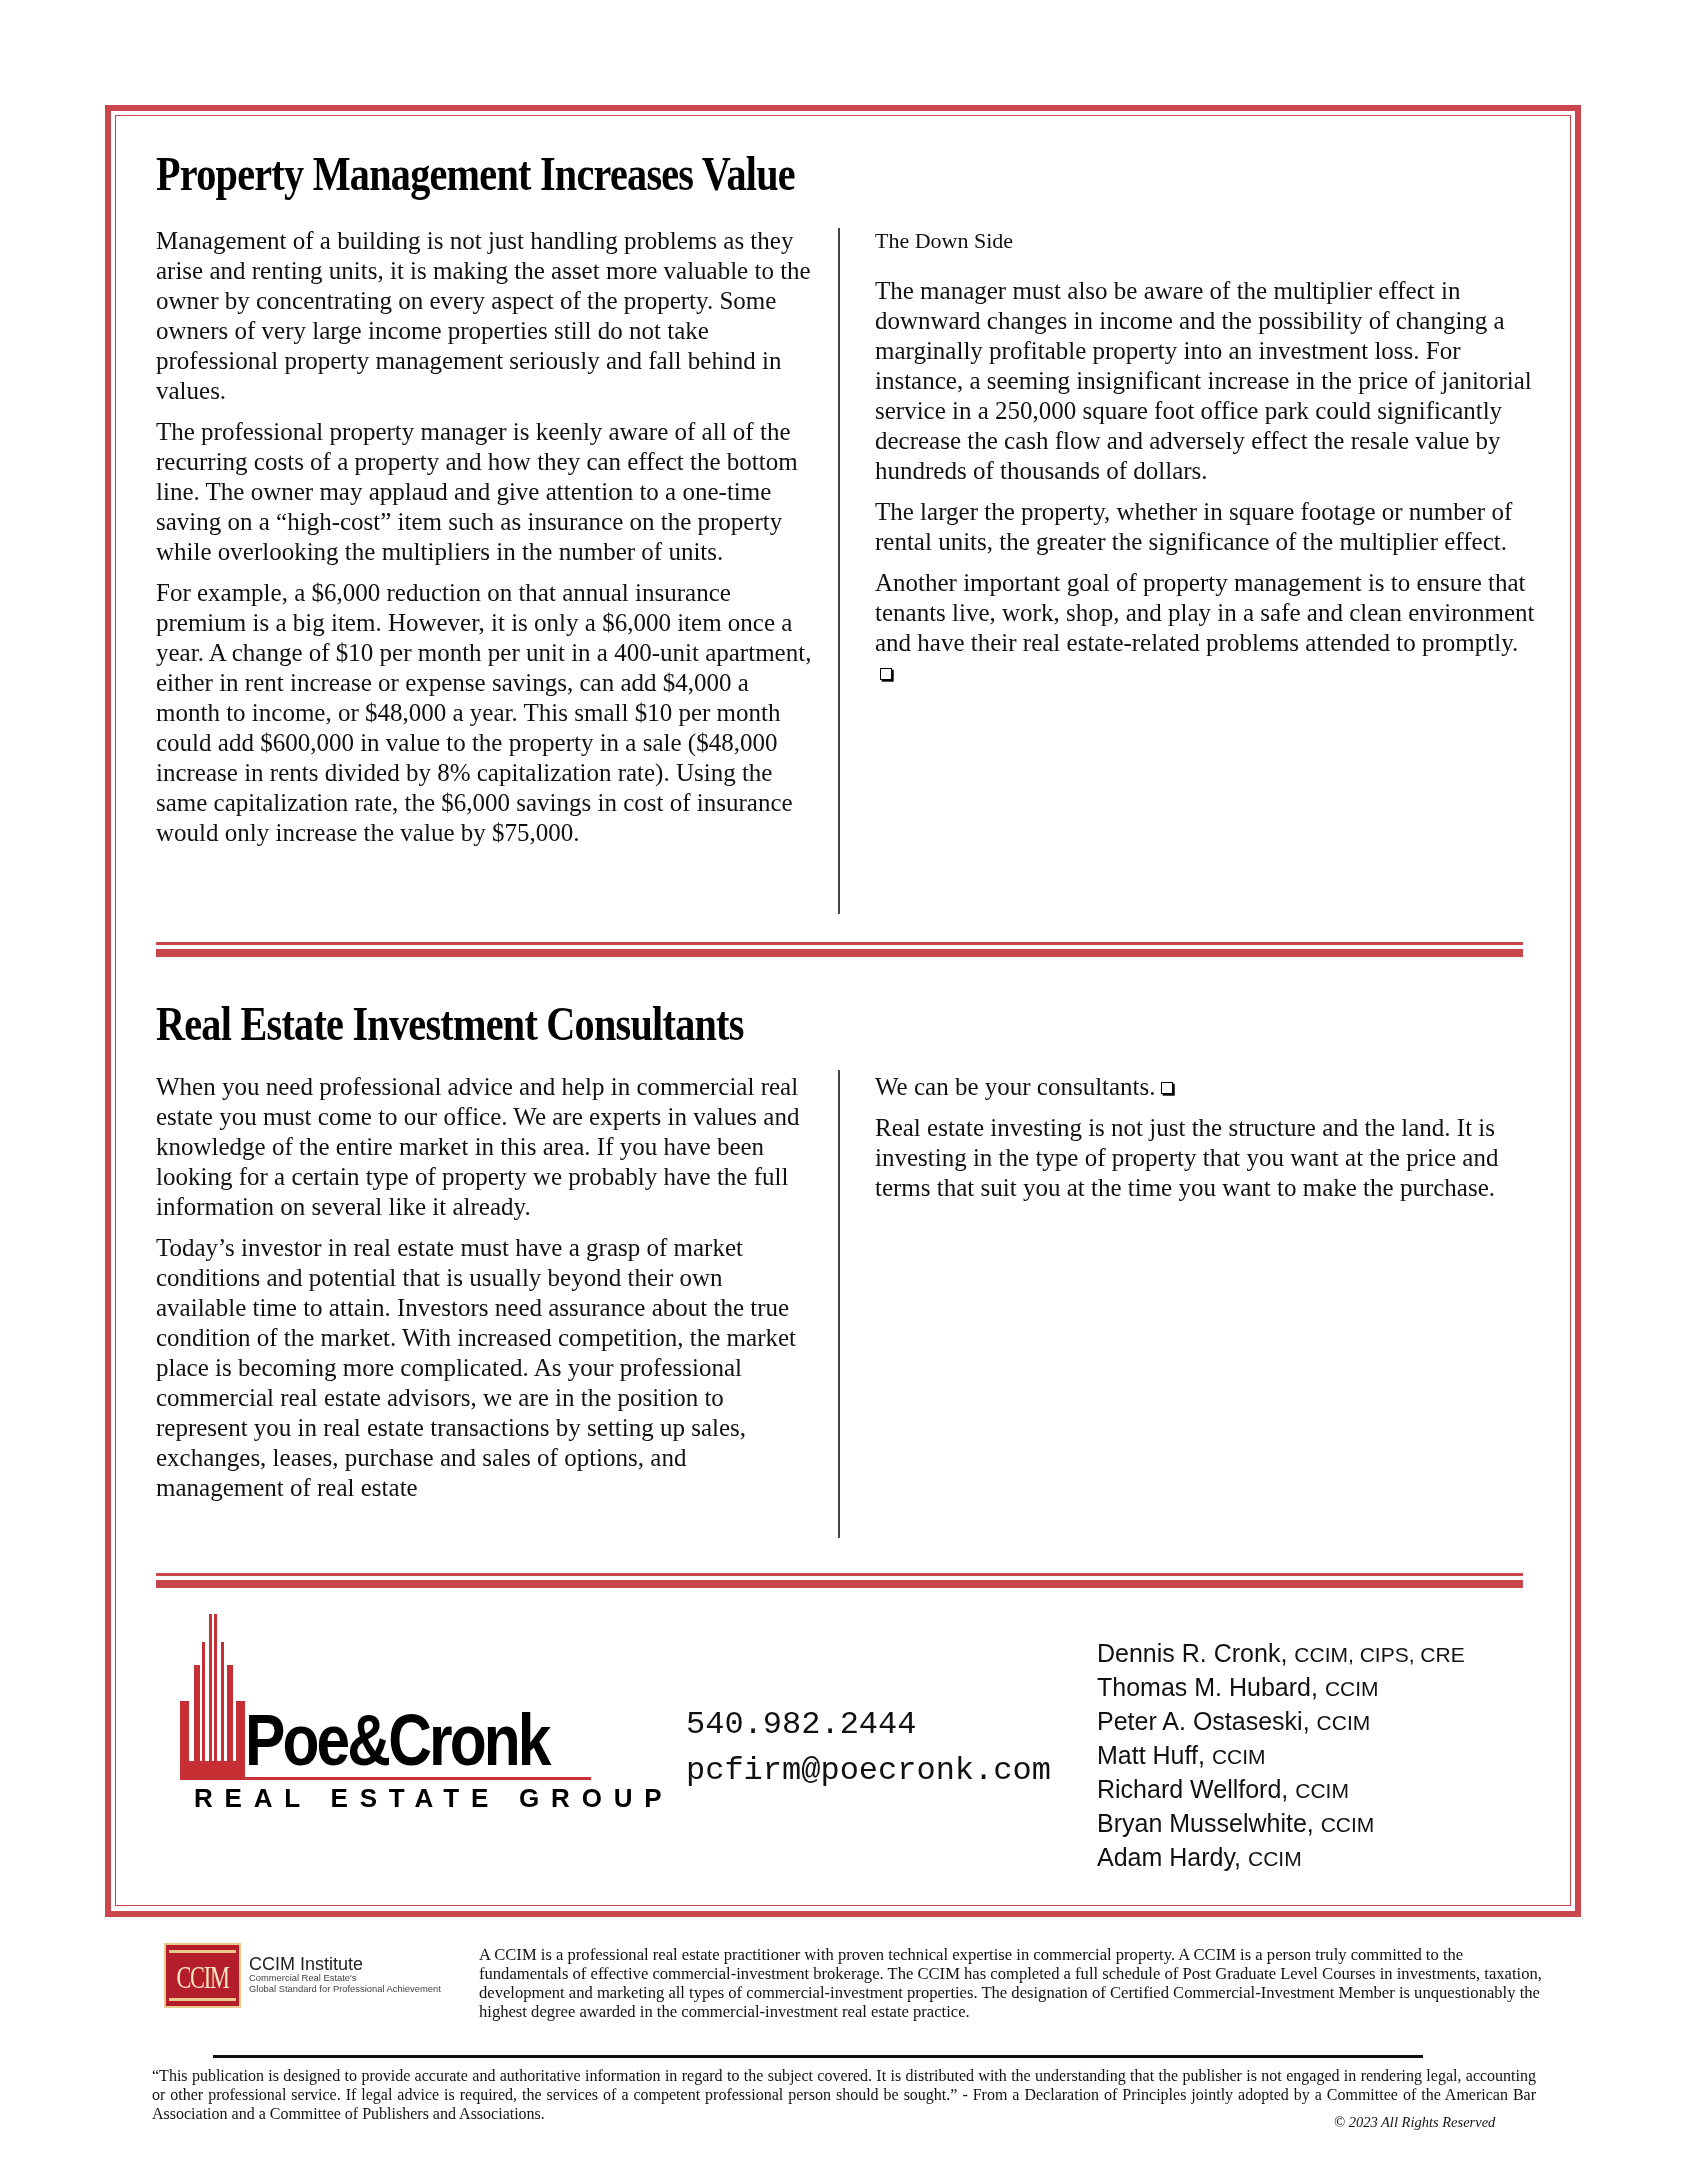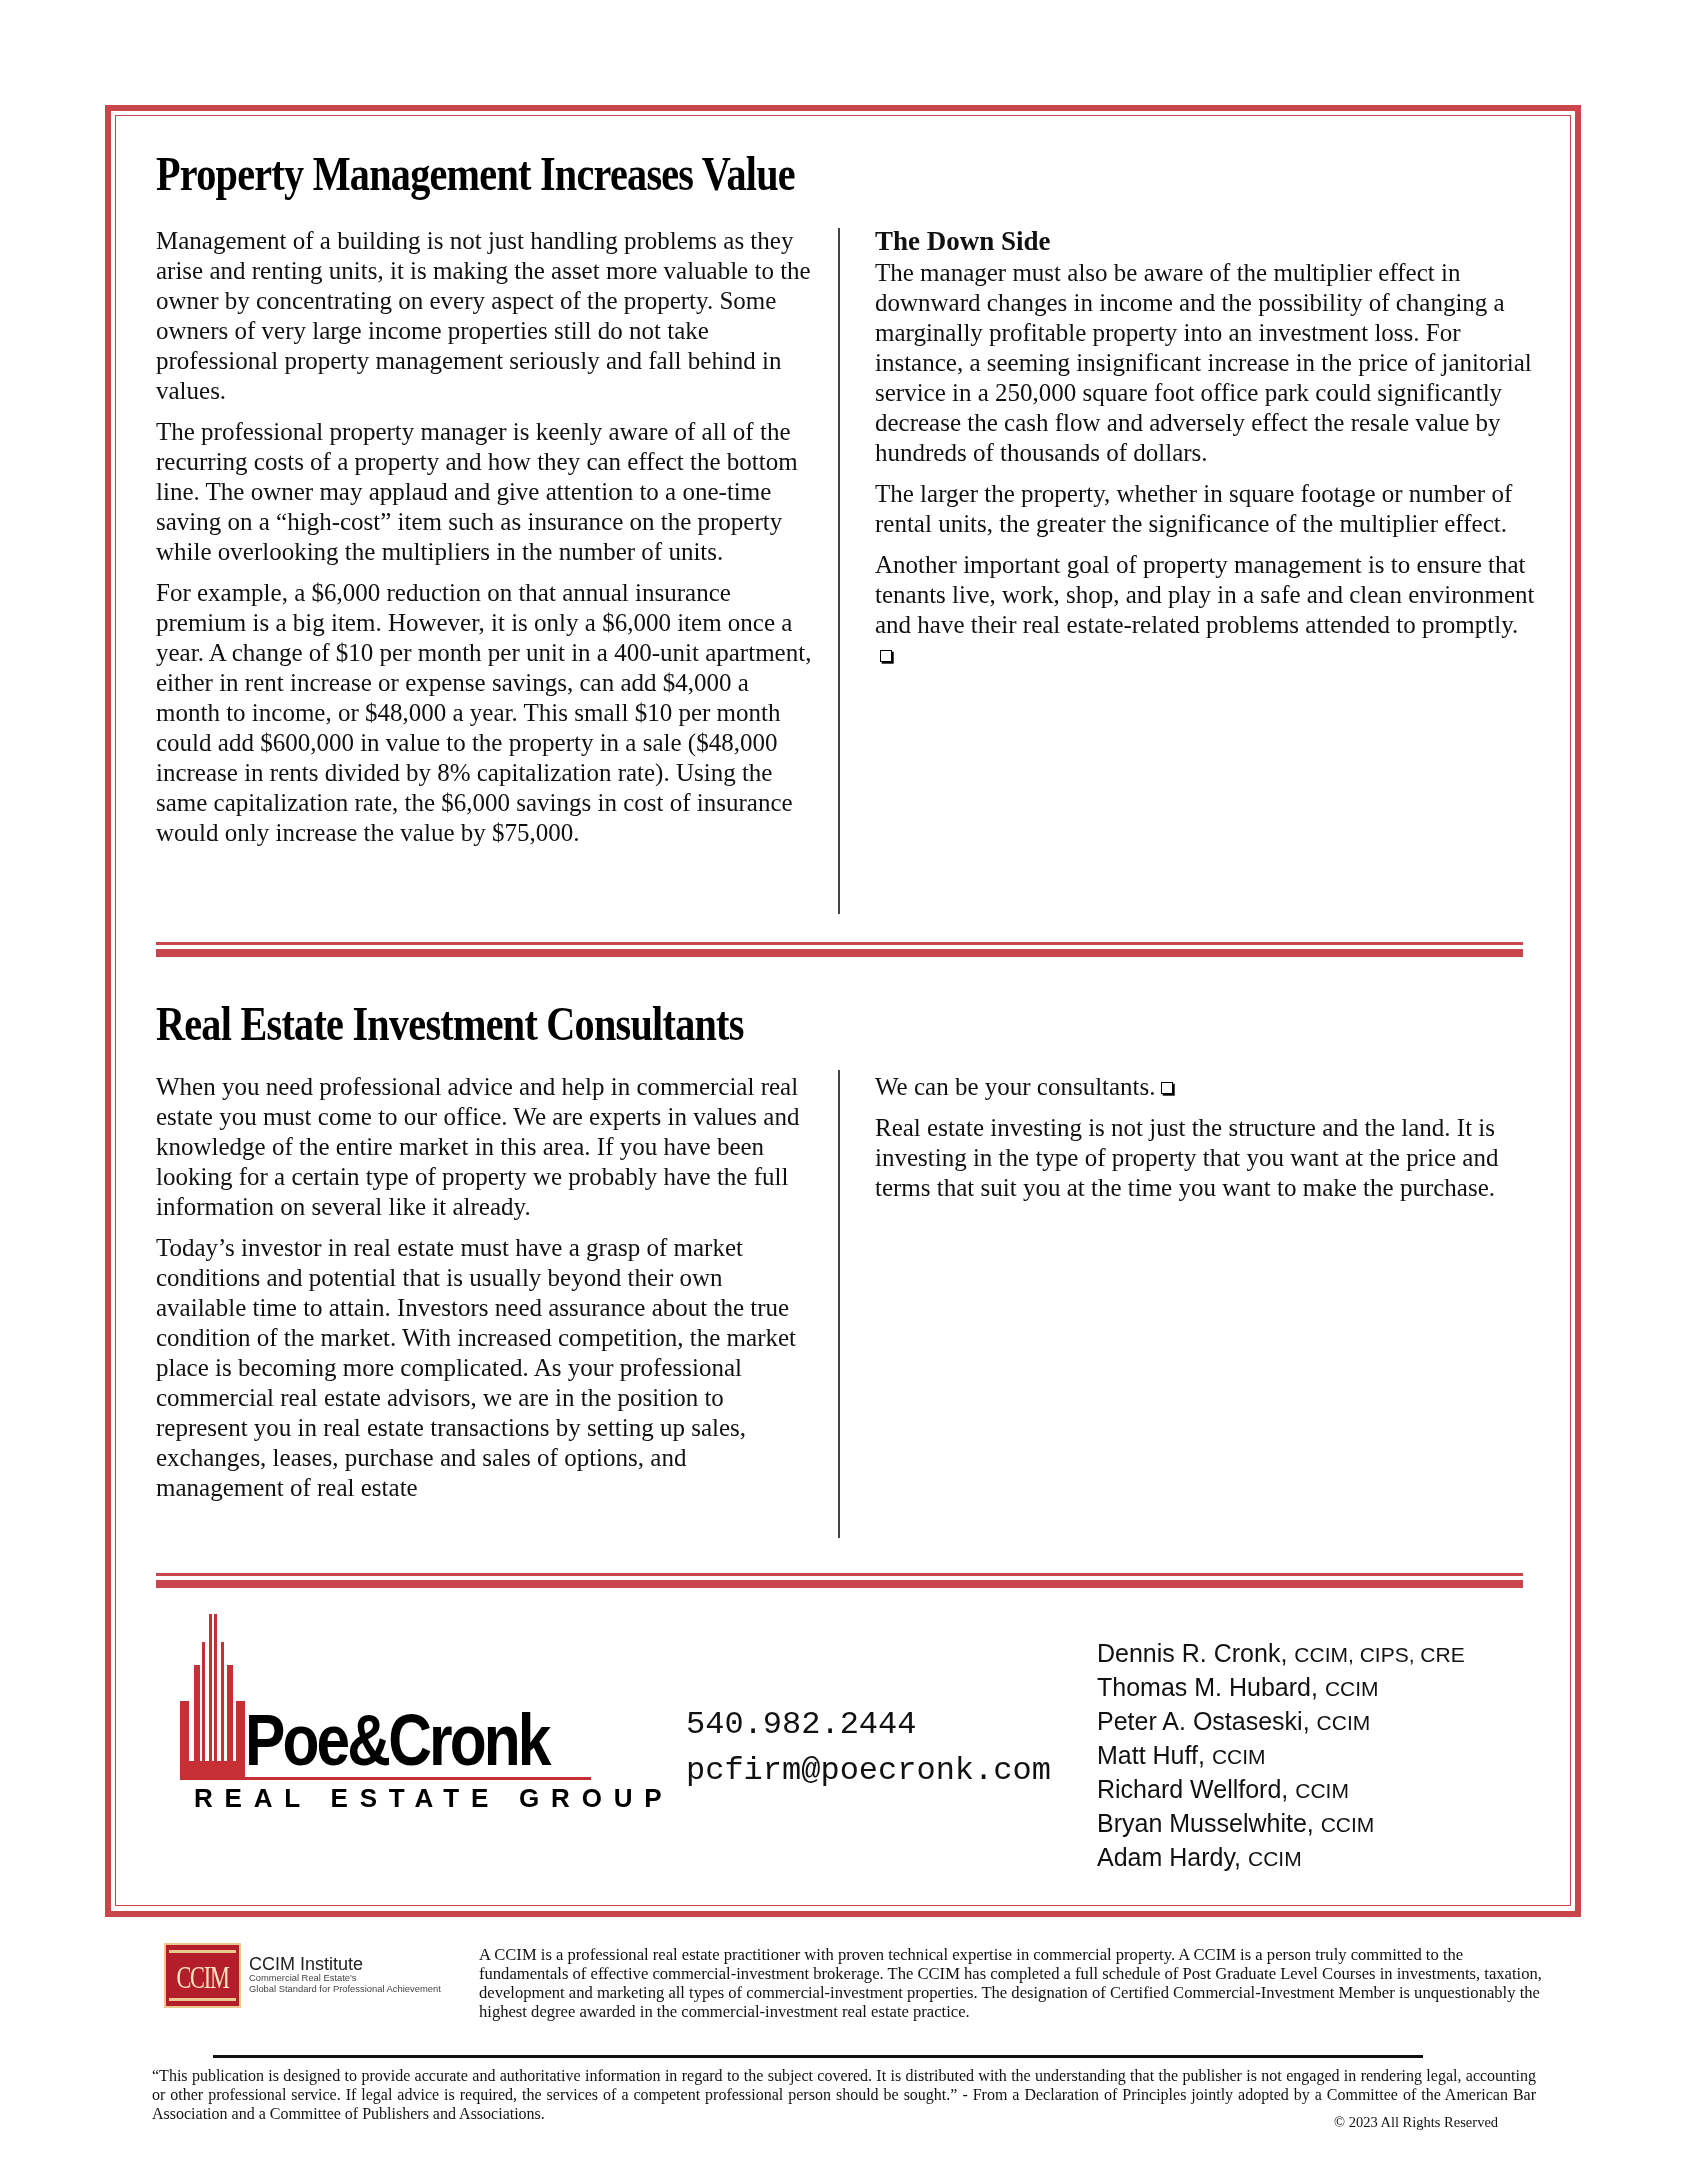--- a/index.html
+++ b/index.html
@@ -13,7 +13,7 @@
 
   .col { position: absolute; font-size: 25px; line-height: 30px; color: #111; }
   .col p { margin-bottom: 11px; }
-  .col h3 { font-size: 27px; font-weight: bold; line-height: 34px; margin-bottom: 0; }
+  .col h3 { font-size: 22px; font-weight: normal; line-height: 34px; margin-bottom: 18px; }
   .col .end-mark { display: inline-block; width: 12px; height: 12px; border: 1.7px solid #000; box-shadow: 1.7px 1.7px 0 #000; margin-left: 5.1px; vertical-align: 0.9px; }
 
   .vrule { position: absolute; width: 1.7px; background: #444; }

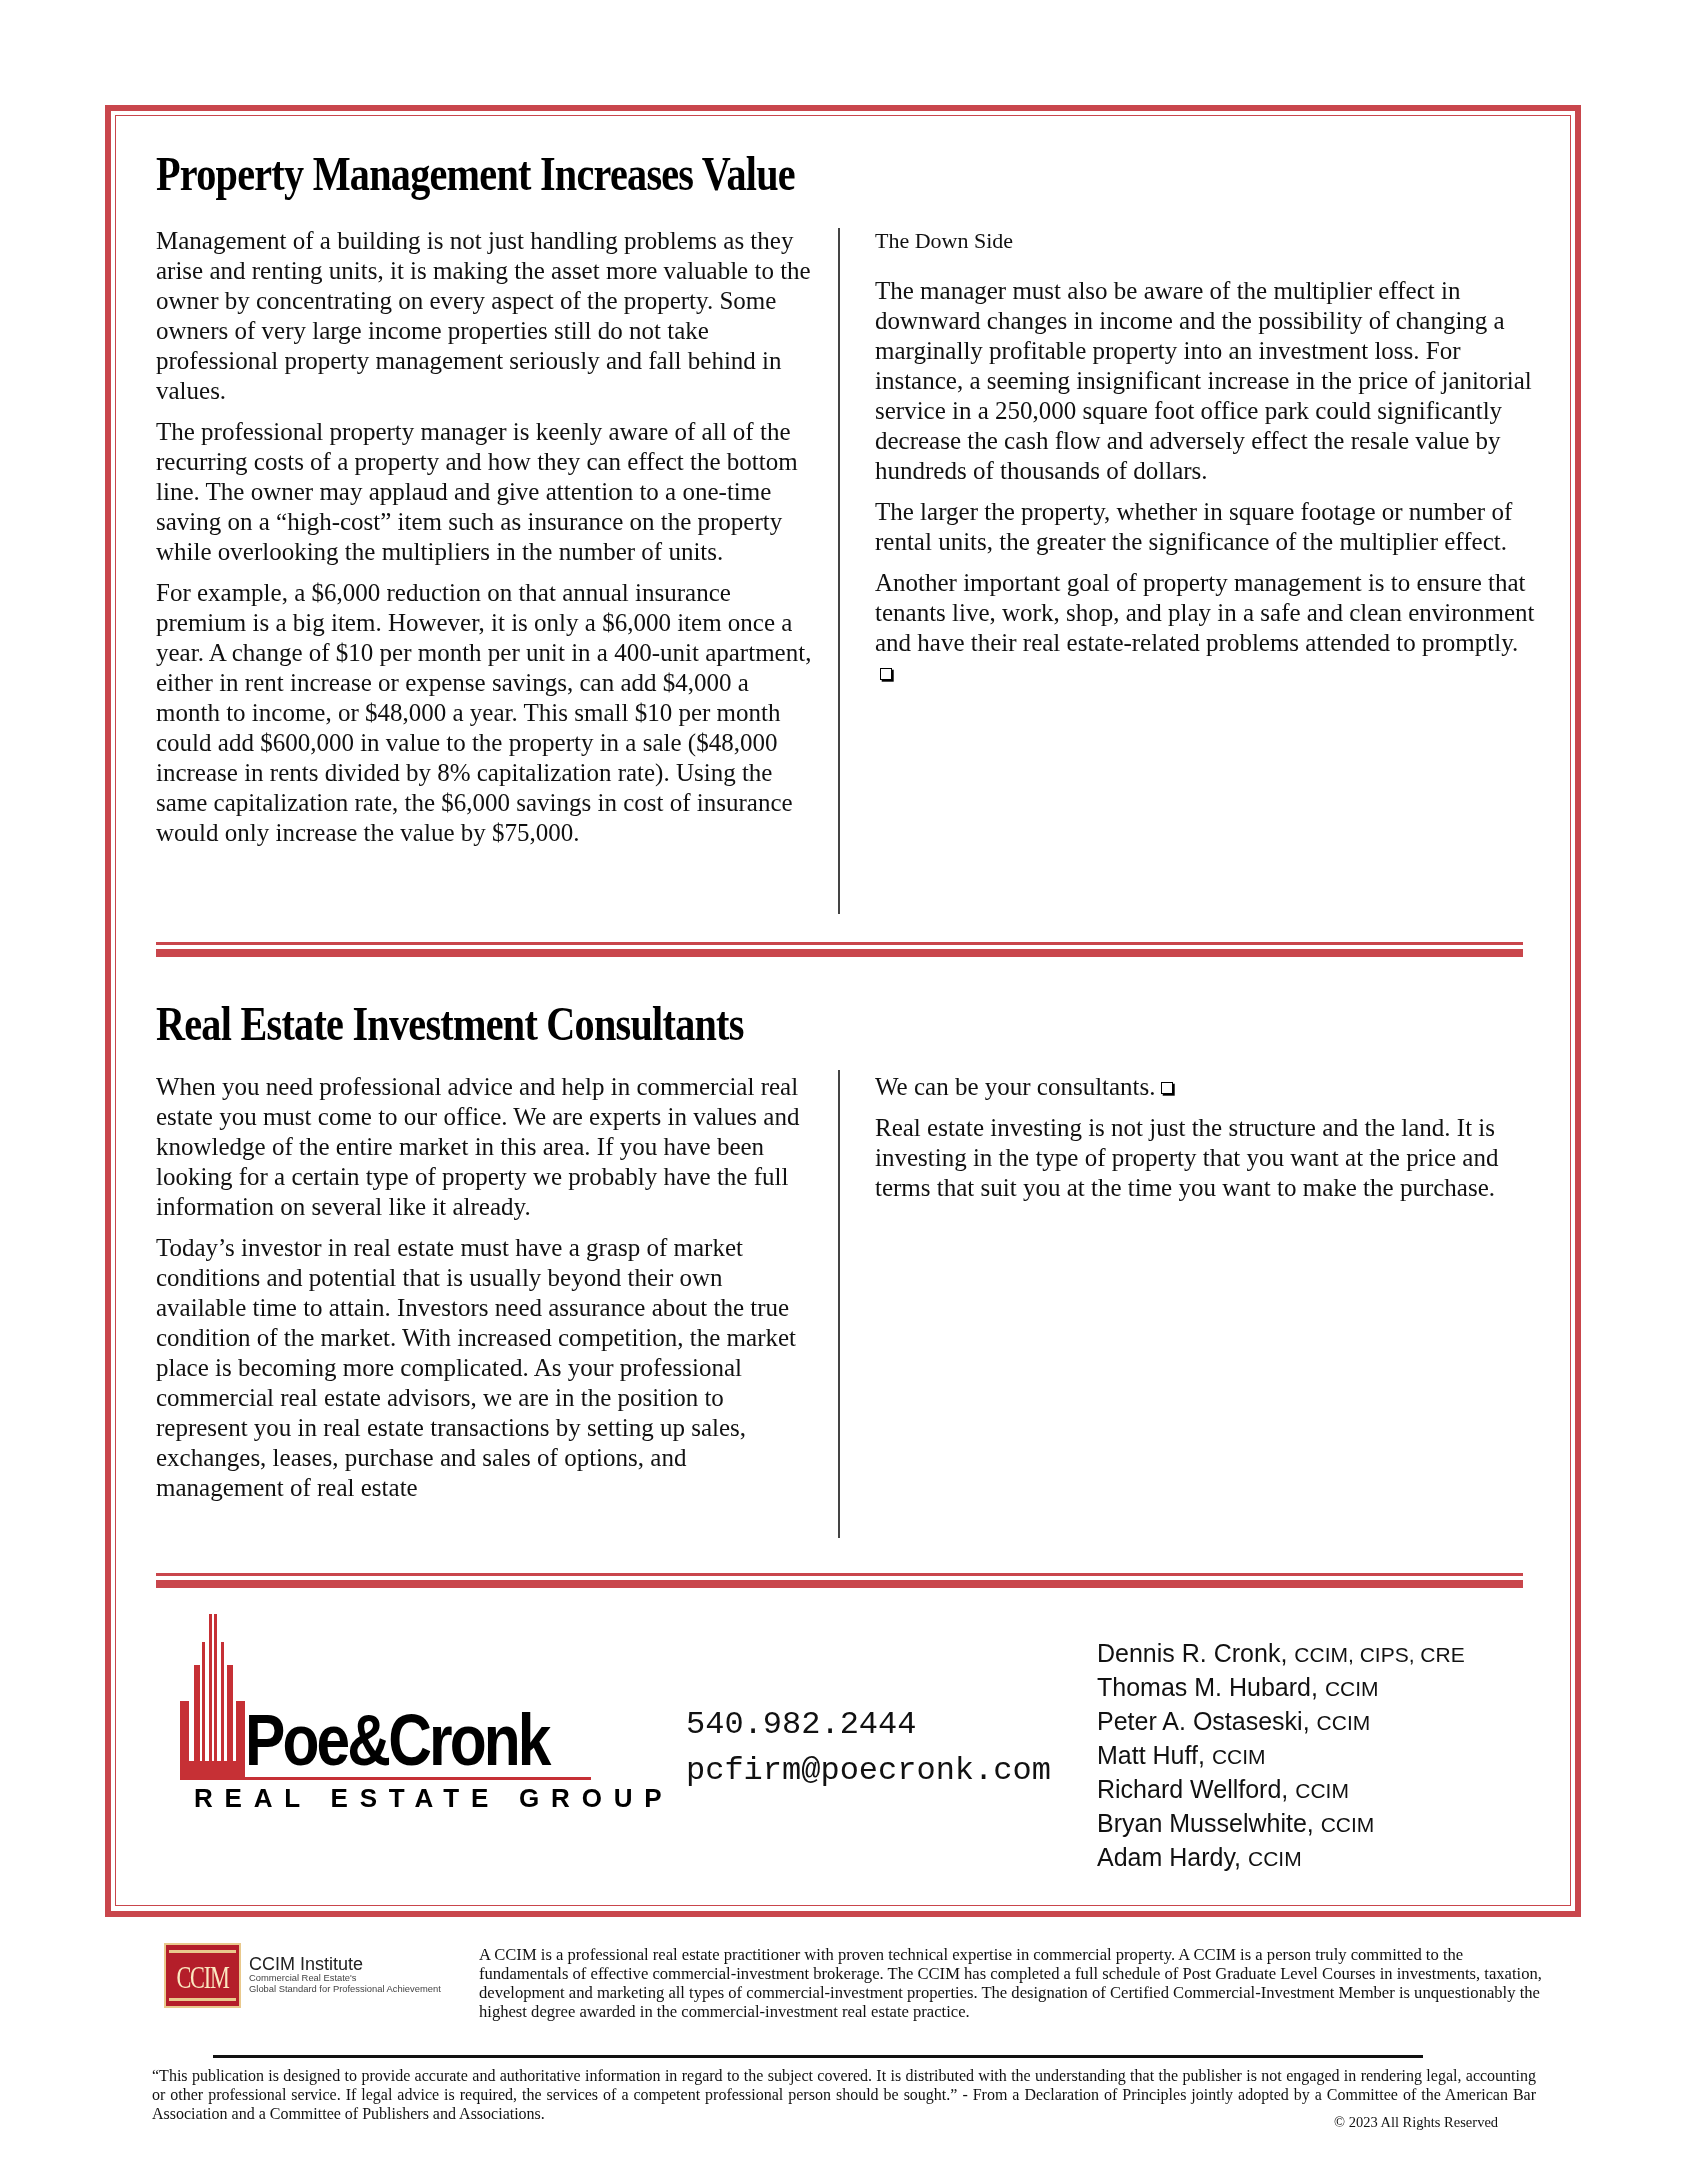--- a/index.html
+++ b/index.html
@@ -49,7 +49,7 @@
 
   .foot-rule { position: absolute; left: 213px; top: 2055px; width: 1210px; height: 2.6px; background: #111; }
   .disclaimer { position: absolute; left: 152px; top: 2066px; width: 1384px; font-size: 16px; line-height: 19px; color: #111; text-align: justify; }
-  .copyright { position: absolute; left: 1334px; top: 2114px; font-size: 14.5px; color: #111; white-space: nowrap; }
+  .copyright { position: absolute; left: 1334px; top: 2114px; font-size: 14.5px; color: #111; white-space: nowrap; font-style: italic; }
 </style>
 </head>
 <body>

